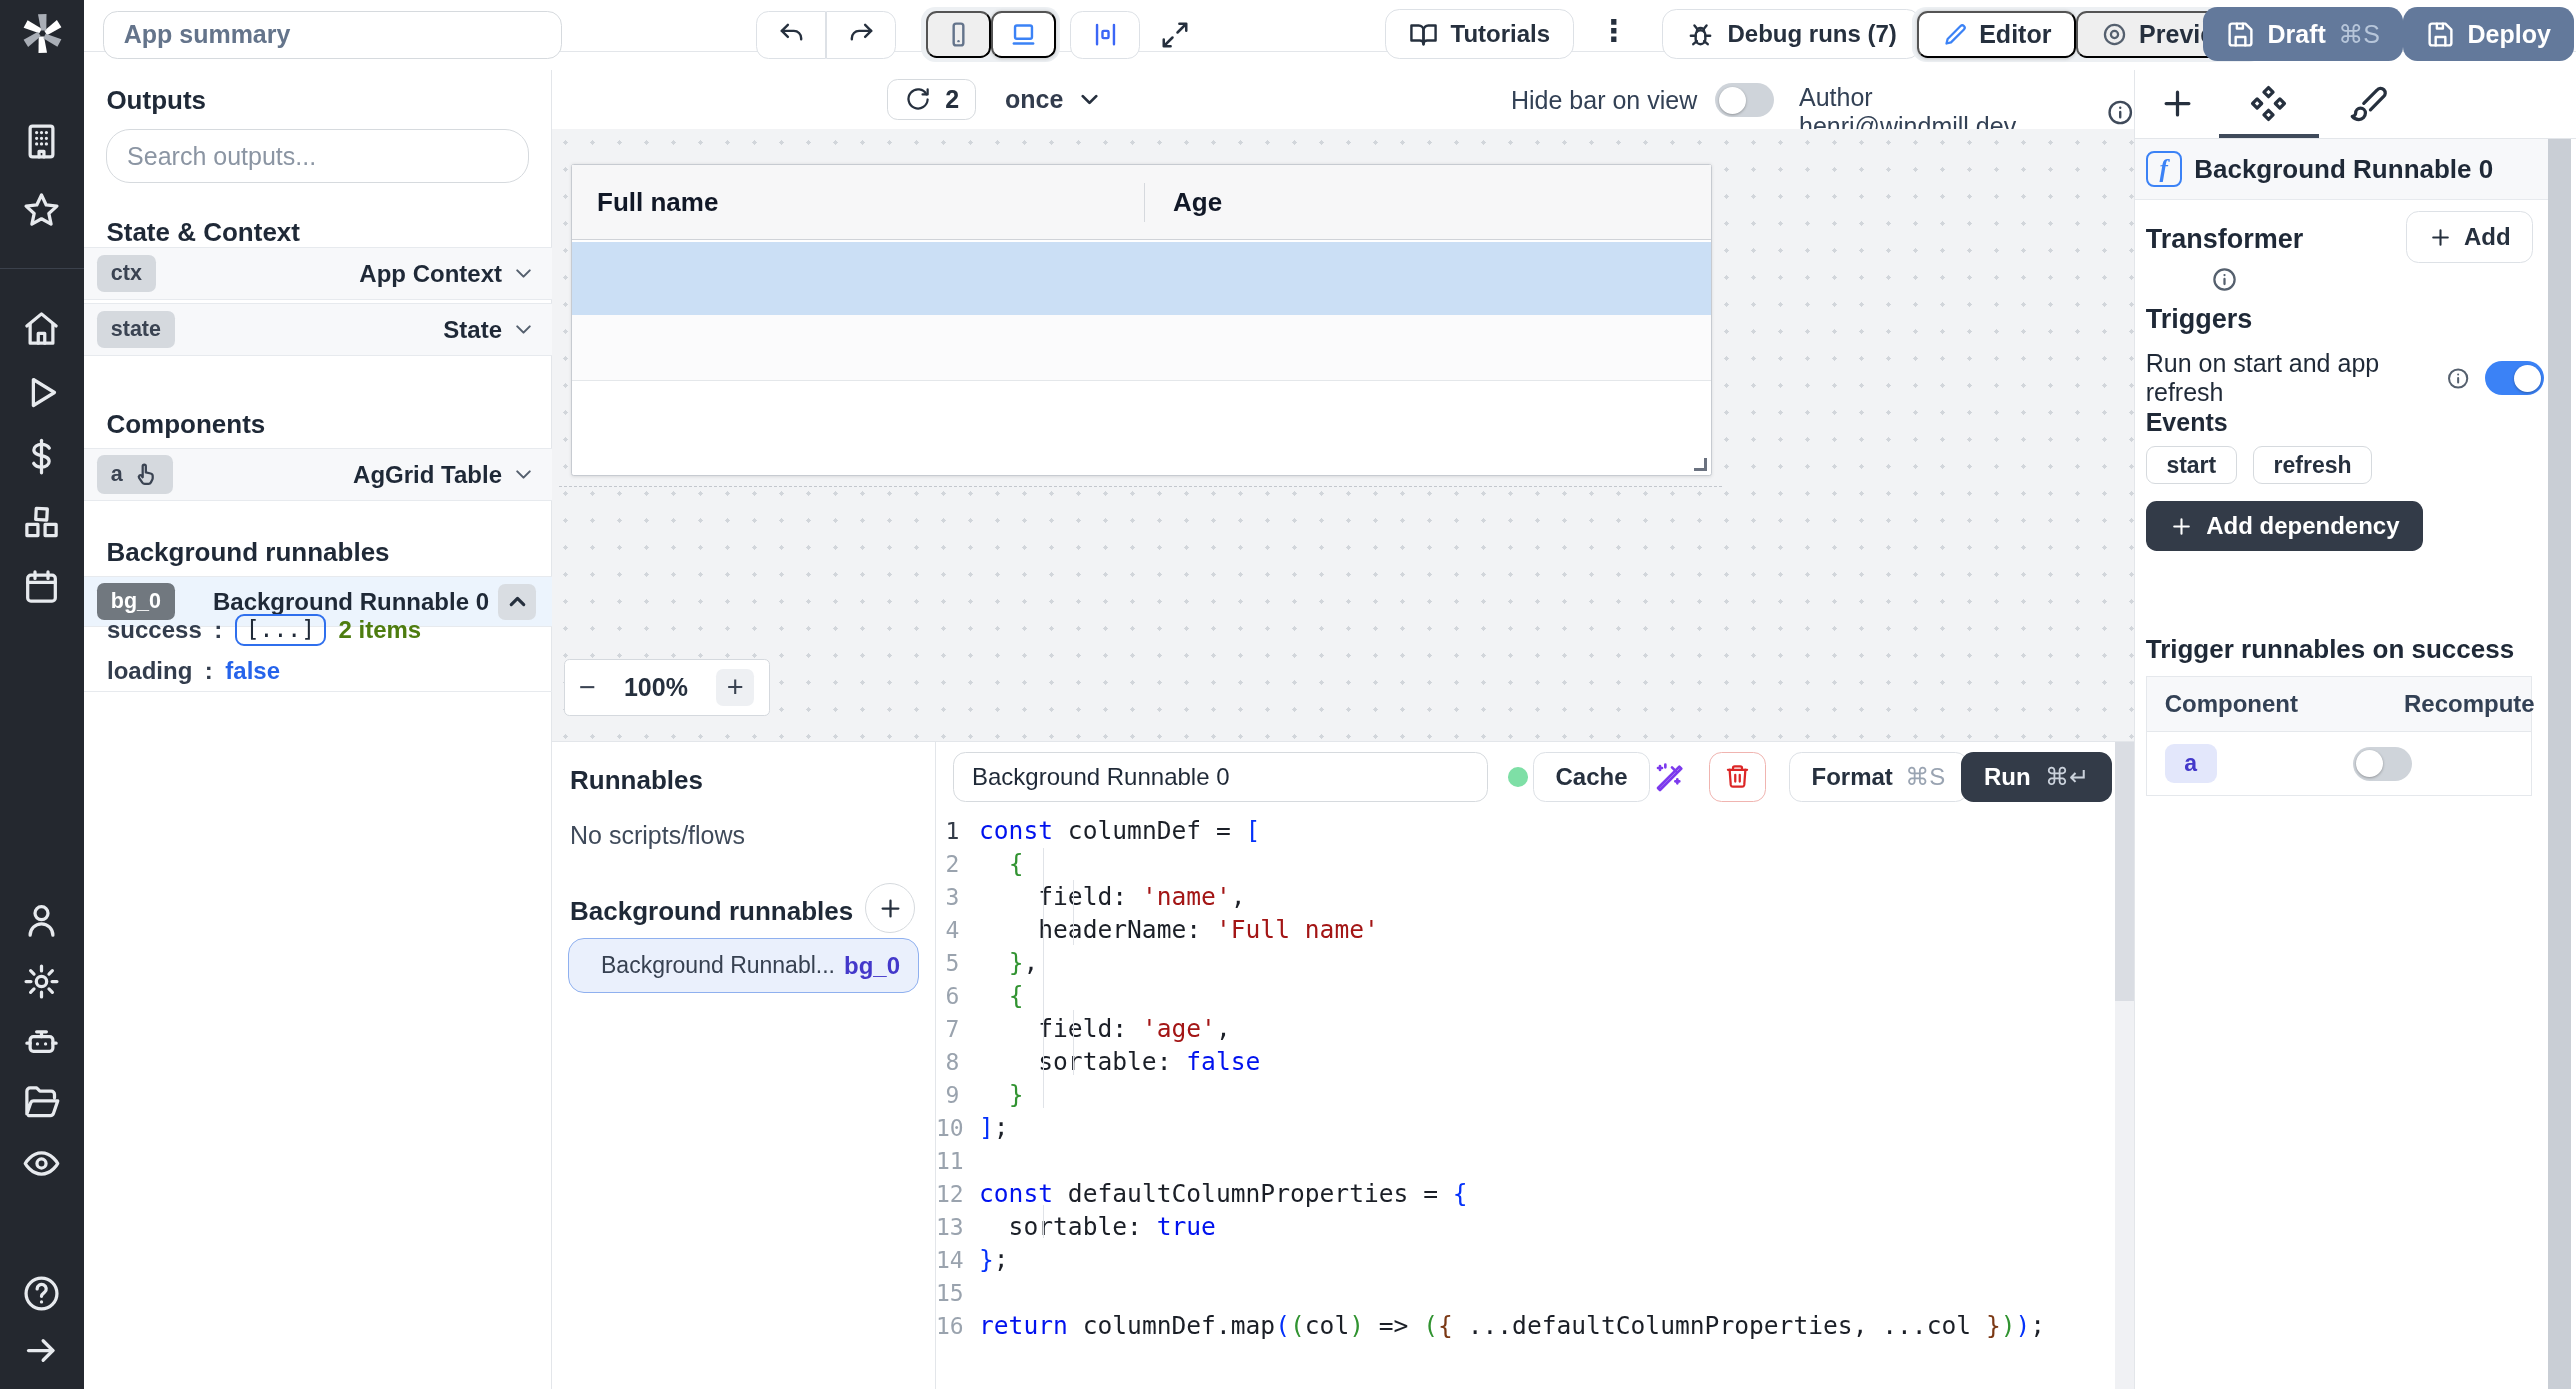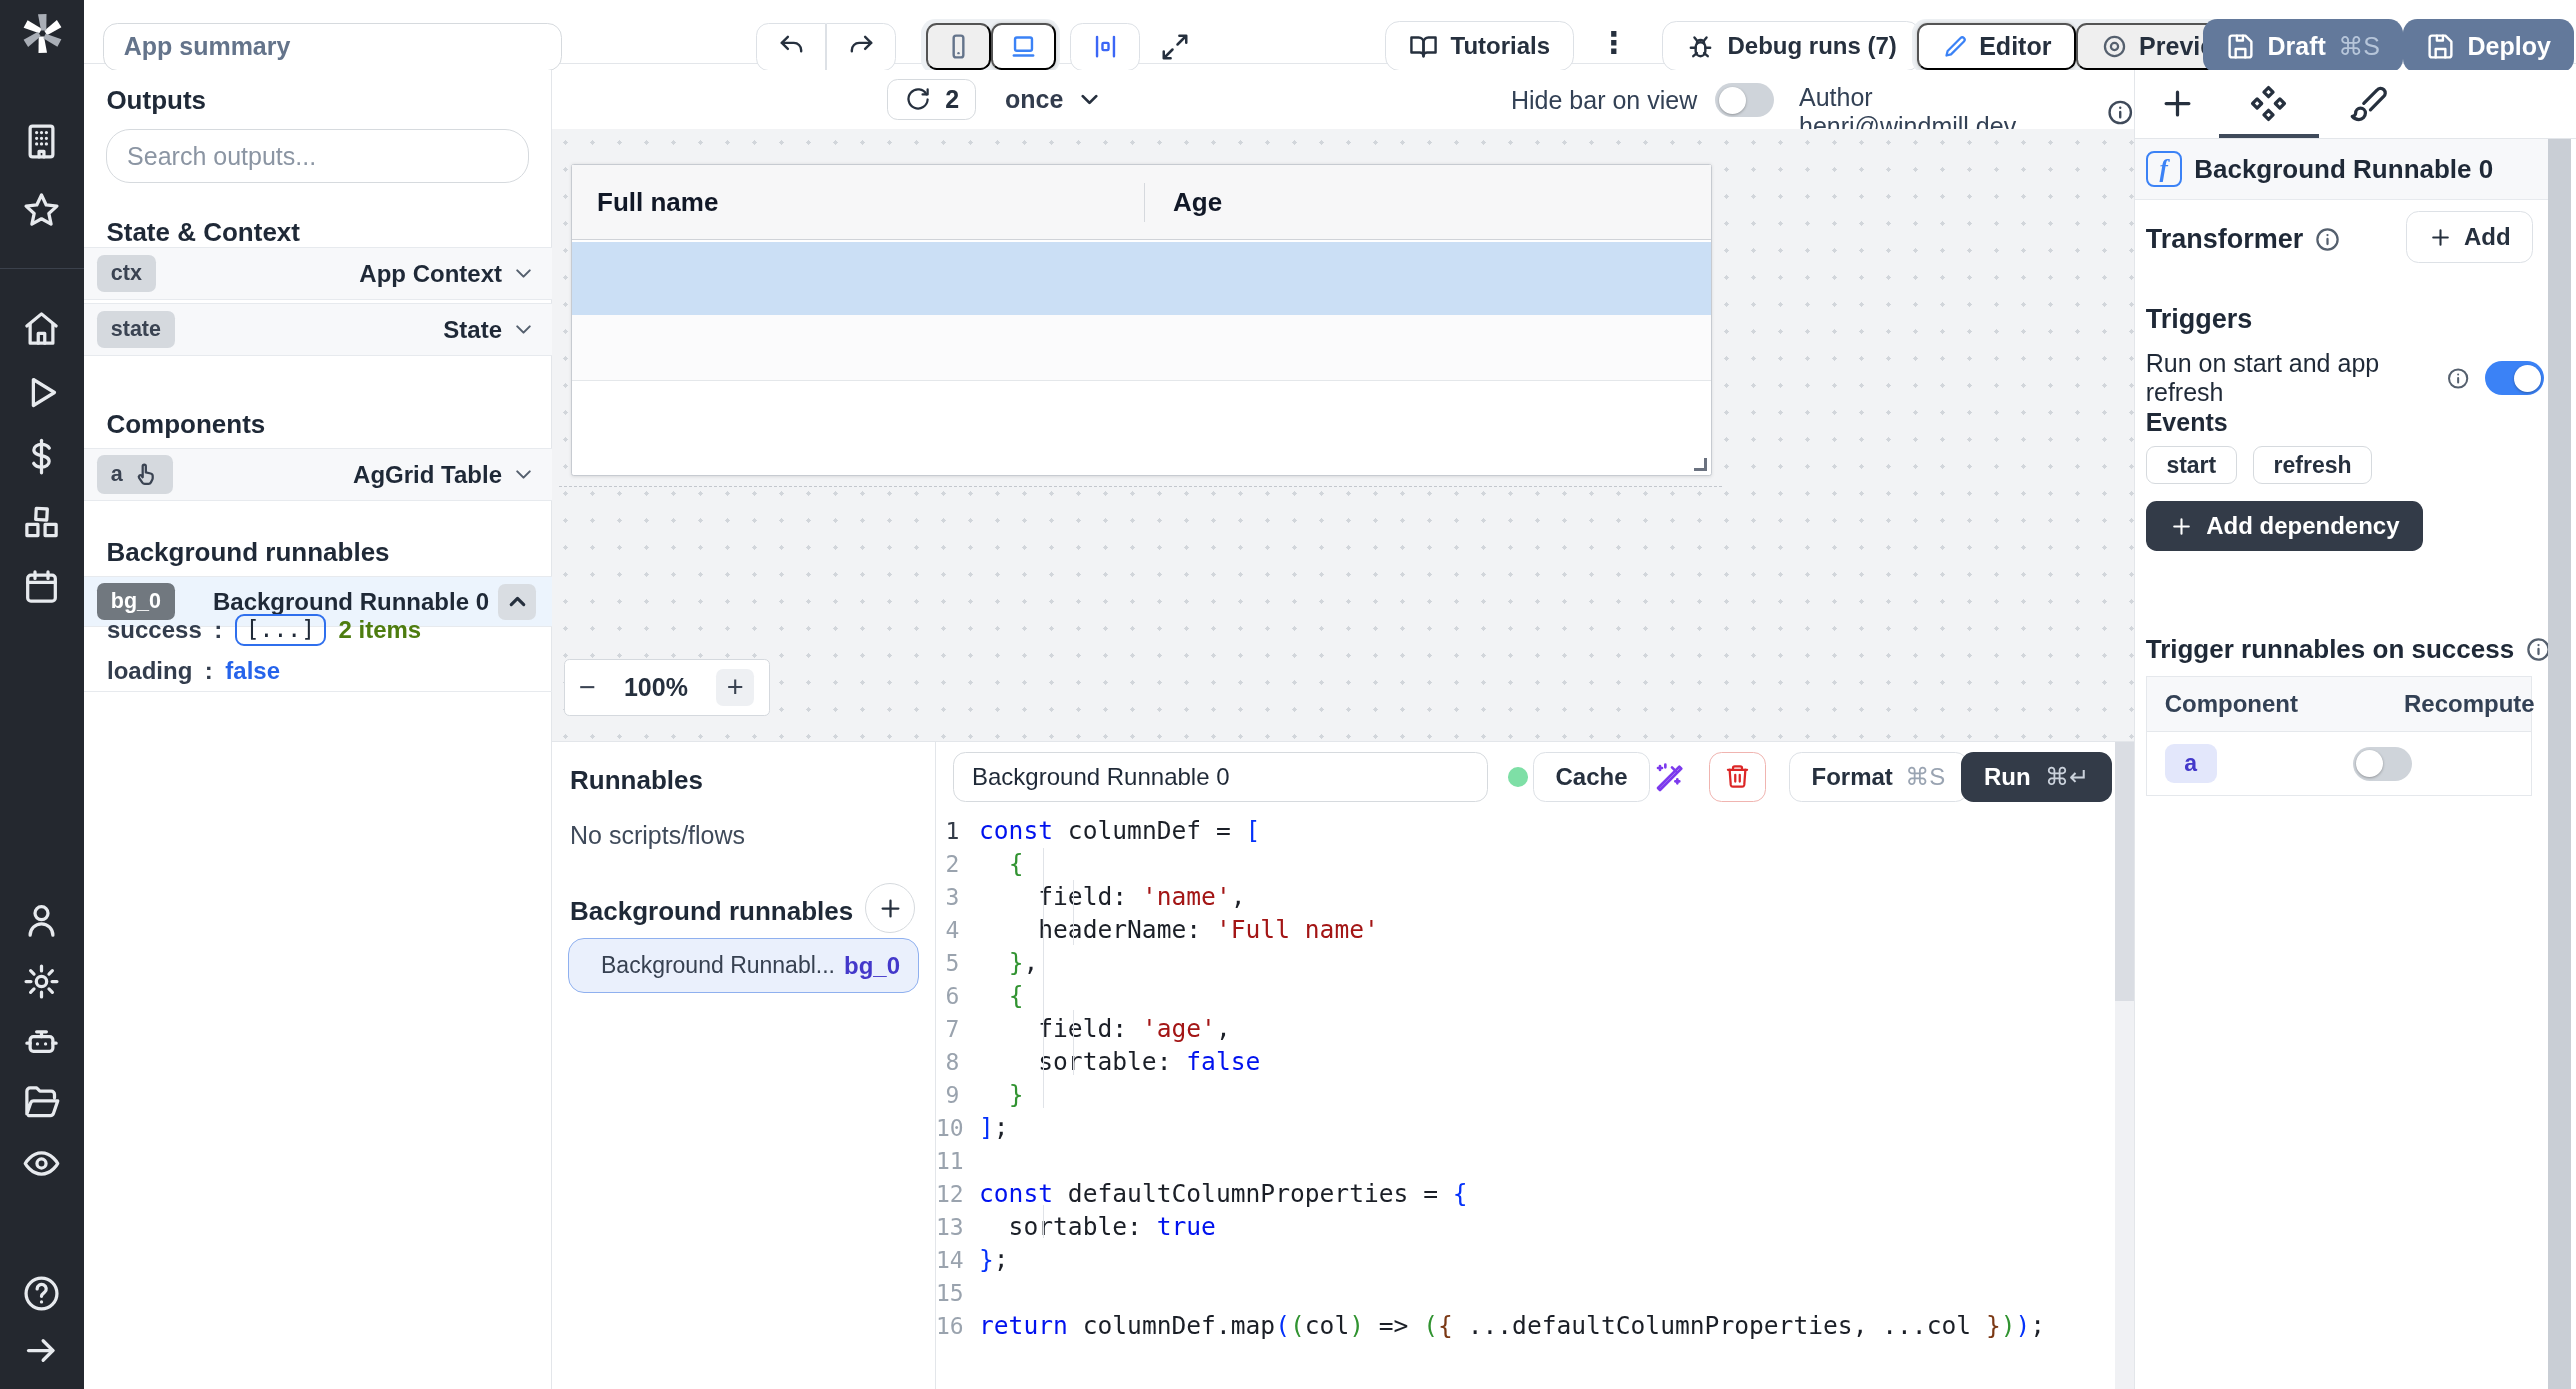--- a/index.html
+++ b/index.html
@@ -14,7 +14,7 @@
   .rail-divider { position:absolute; left:0; top:268px; width:84px; border-top:0.9px solid #3b414c; }
 
   
-  .topbar { position:absolute; left:84px; top:12px; width:2492px; height:52px; background:#fff; border-bottom:0.9px solid #e3e6ea; }
+  .topbar { position:absolute; left:84px; top:0; width:2492px; height:52px; background:#fff; border-bottom:0.9px solid #e3e6ea; }
   .ctl { position:absolute; display:flex; align-items:center; }
   .summary-input { height:48px; width:459px; border:1.8px solid #d6dade; border-radius:14.3px; padding:0 19.7px;
     font:600 25px "Liberation Sans",sans-serif; color:#64748b; background:#fff; outline:none; }

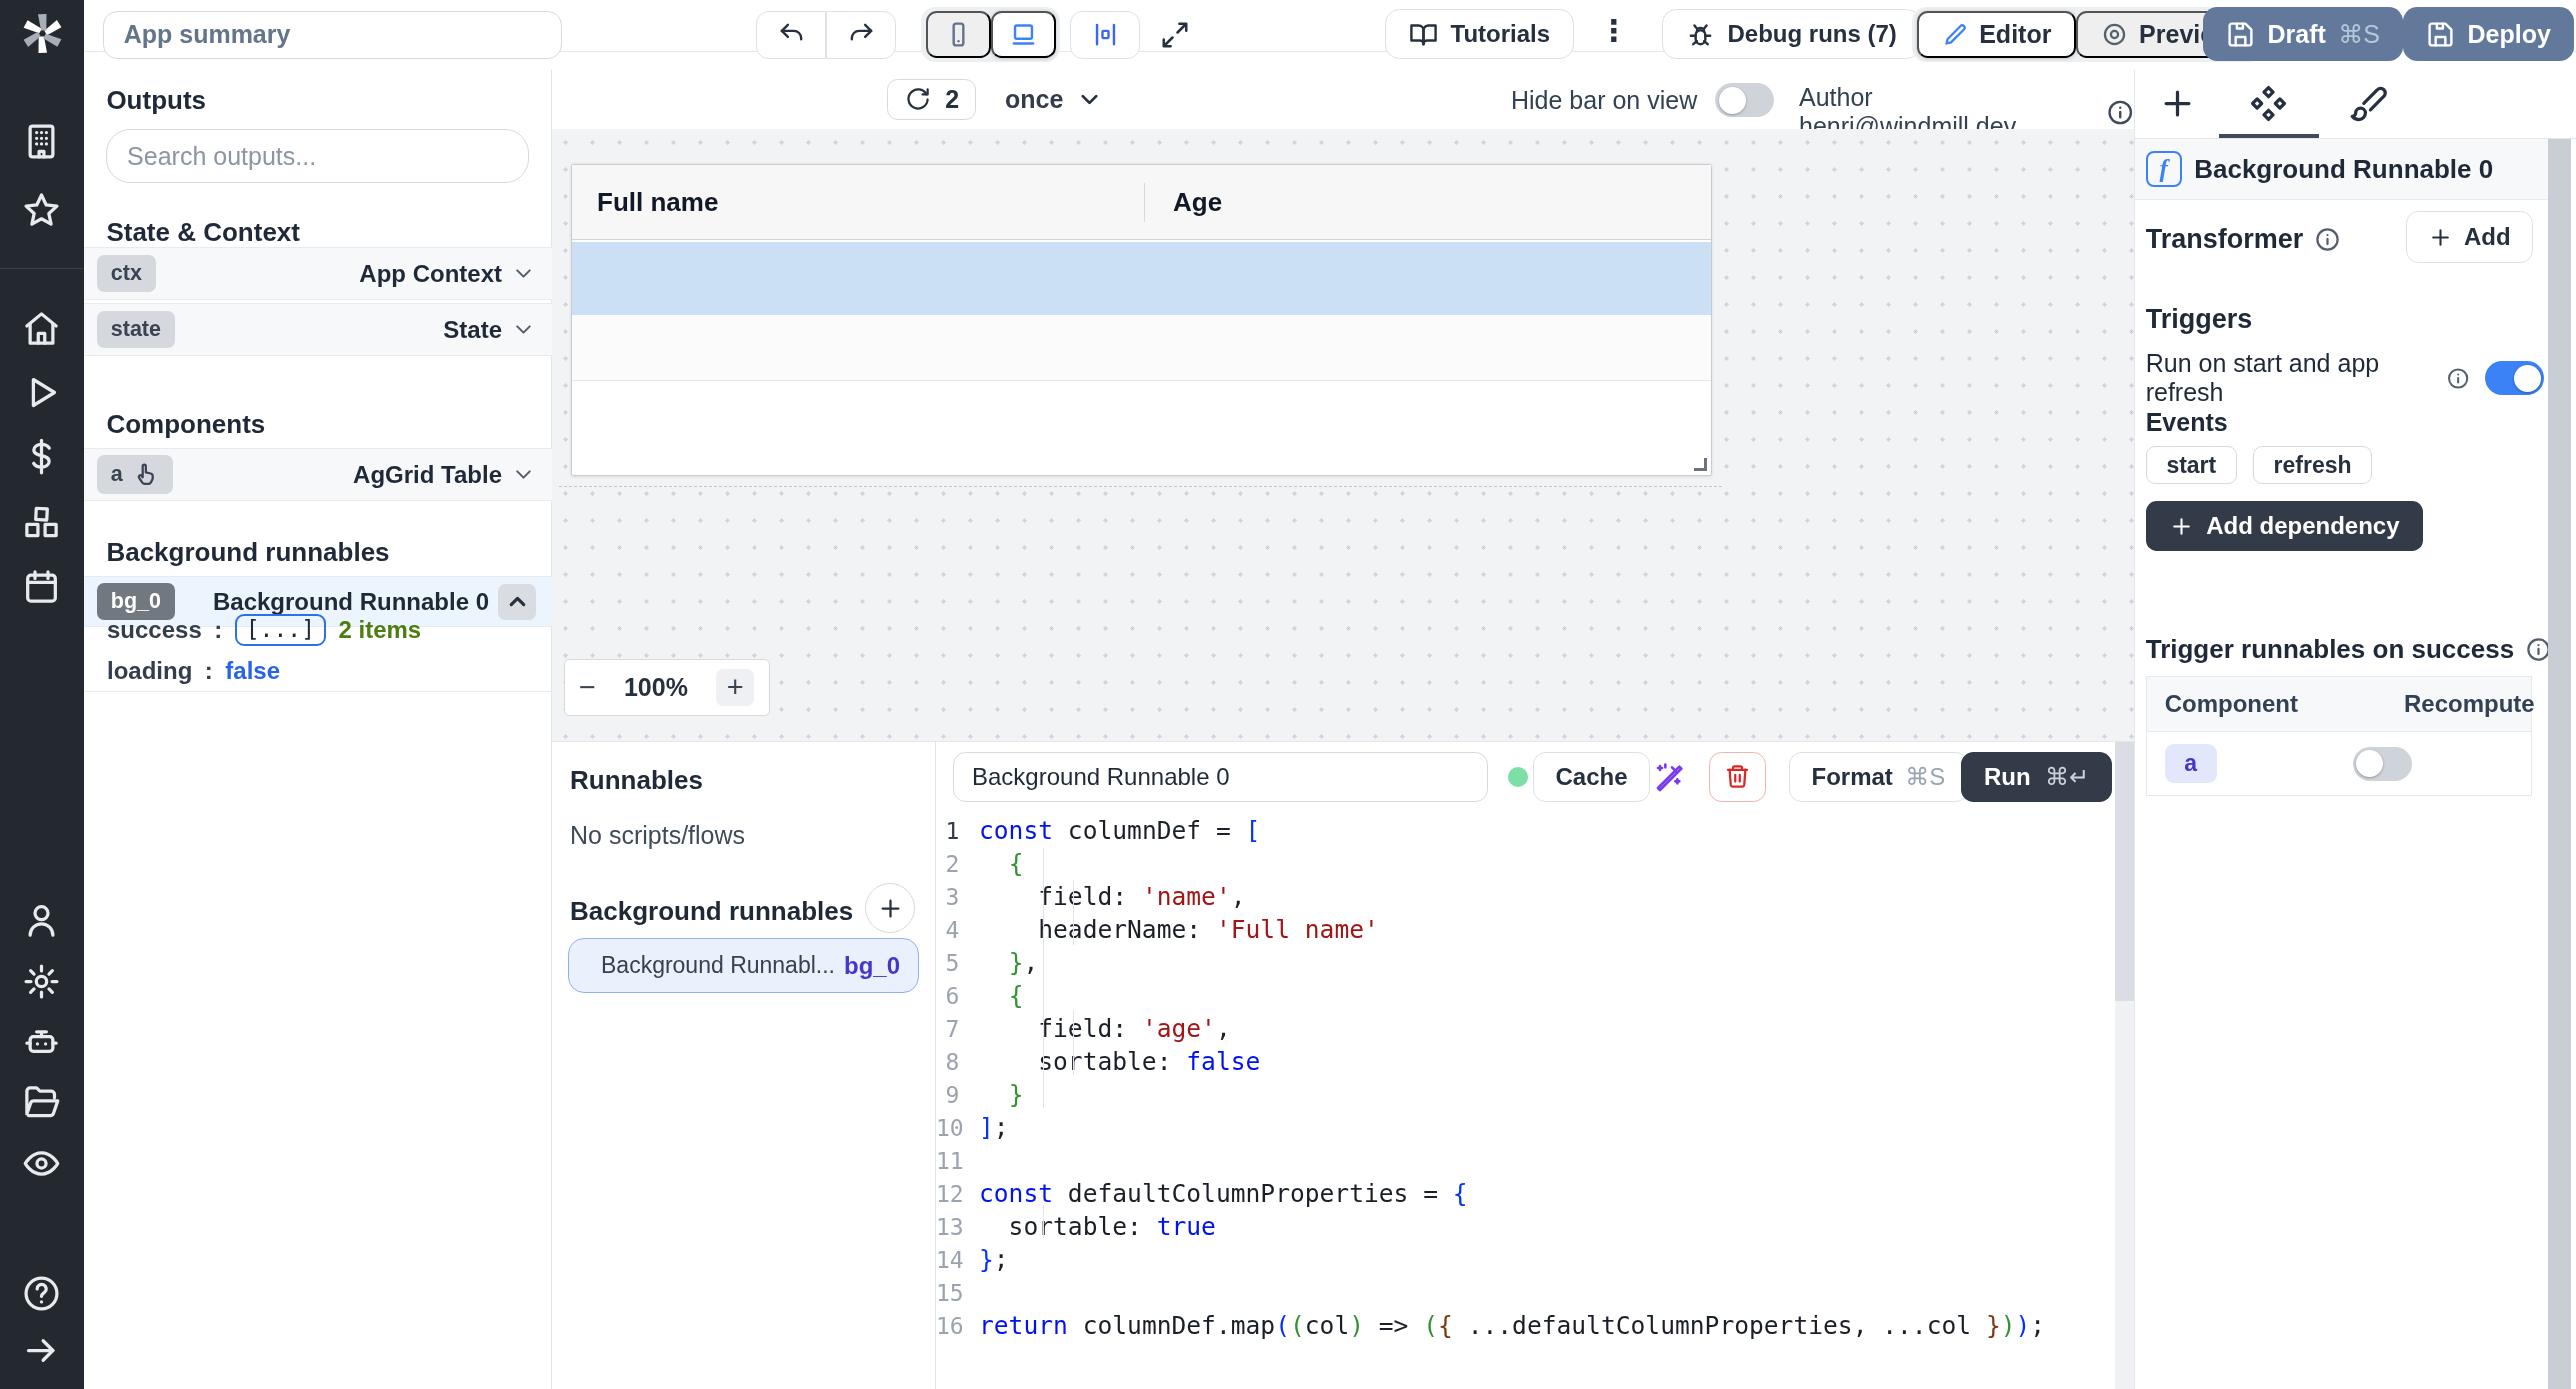--- a/index.html
+++ b/index.html
@@ -105,7 +105,7 @@
   .rp-head { position:absolute; left:0; top:69px; width:419px; height:61px; background:#f7f8fa; border-bottom:0.9px solid #e7eaee; display:flex; align-items:center; padding-left:10.7px; gap:12.5px; }
   .fn-icon { width:36px; height:36px; border:2.7px solid #3b82f6; border-radius:8px; color:#3b82f6;
     font:italic 700 25px "Liberation Serif",serif; display:flex; align-items:center; justify-content:center; }
-  .rp-label { display:flex; align-items:center; gap:10.7px; font:700 27px "Liberation Sans",sans-serif; color:#1f2937; }
+  .rp-label { display:flex; align-items:center; gap:10.7px; font:700 27px "Liberation Sans",sans-serif; color:#1f2937;flex-direction:column; }
   .info-i { color:#55606e; }
   .add-btn { position:absolute; left:271px; top:141px; width:127px; height:52px; border:1.8px solid #dde1e6; border-radius:12.5px; background:#fff;
     display:flex; align-items:center; justify-content:center; gap:10.7px; font:700 24px "Liberation Sans",sans-serif; color:#26303e; }

